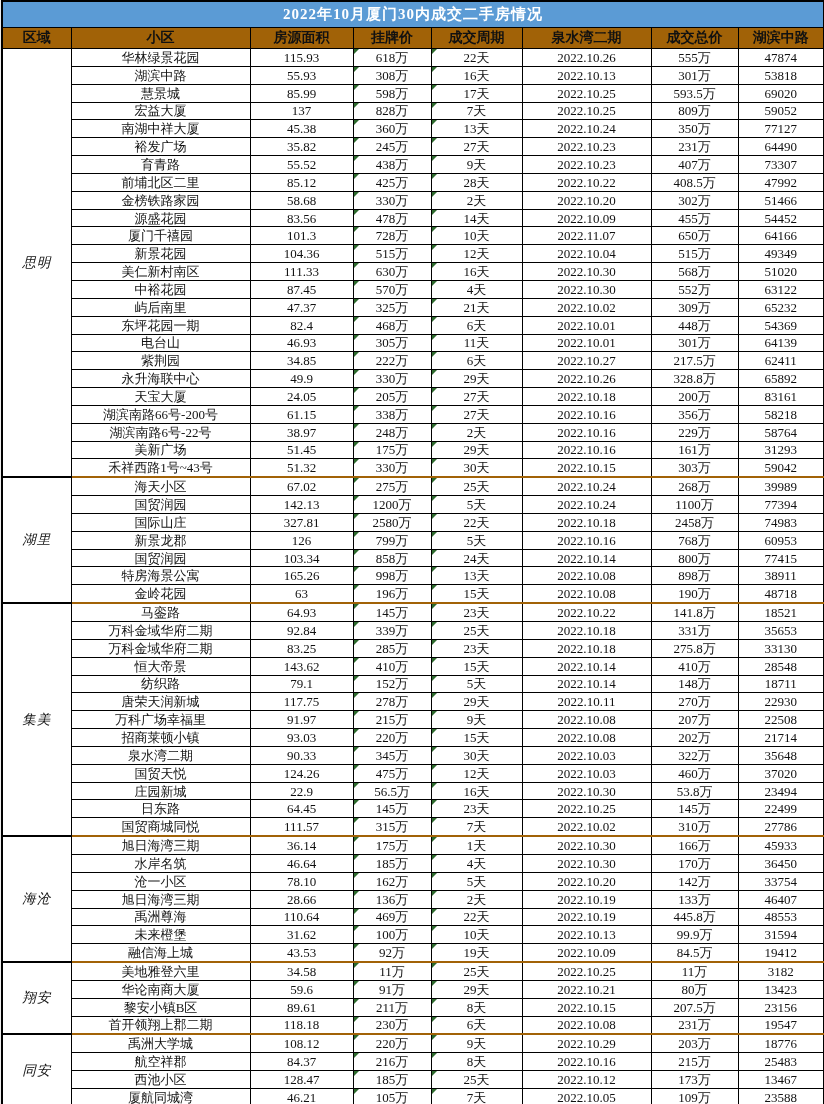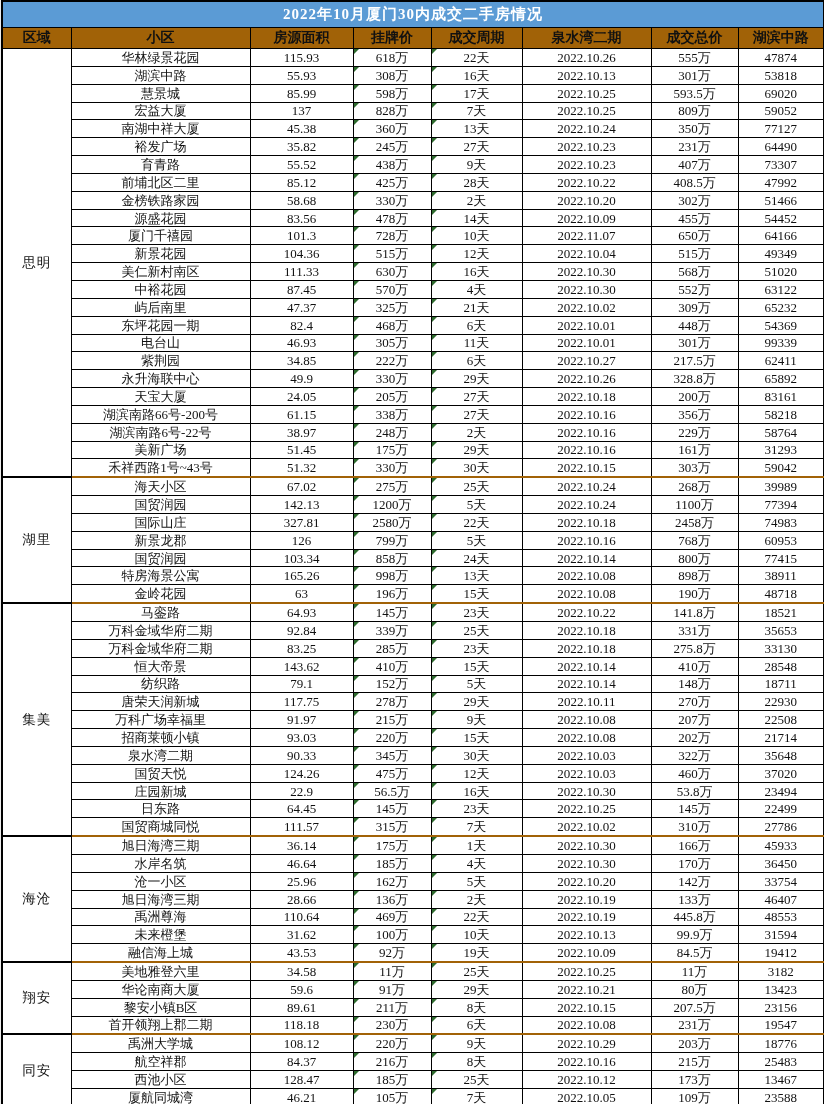--- a/index.html
+++ b/index.html
@@ -53,6 +53,7 @@
     font-size:13.5px;
     letter-spacing:1px;
     border-bottom:2px solid #000;
+    font-style:italic;
   }
   tr.region-start td { border-top:2px solid #a16207; }
   table { border:2px solid #000; }

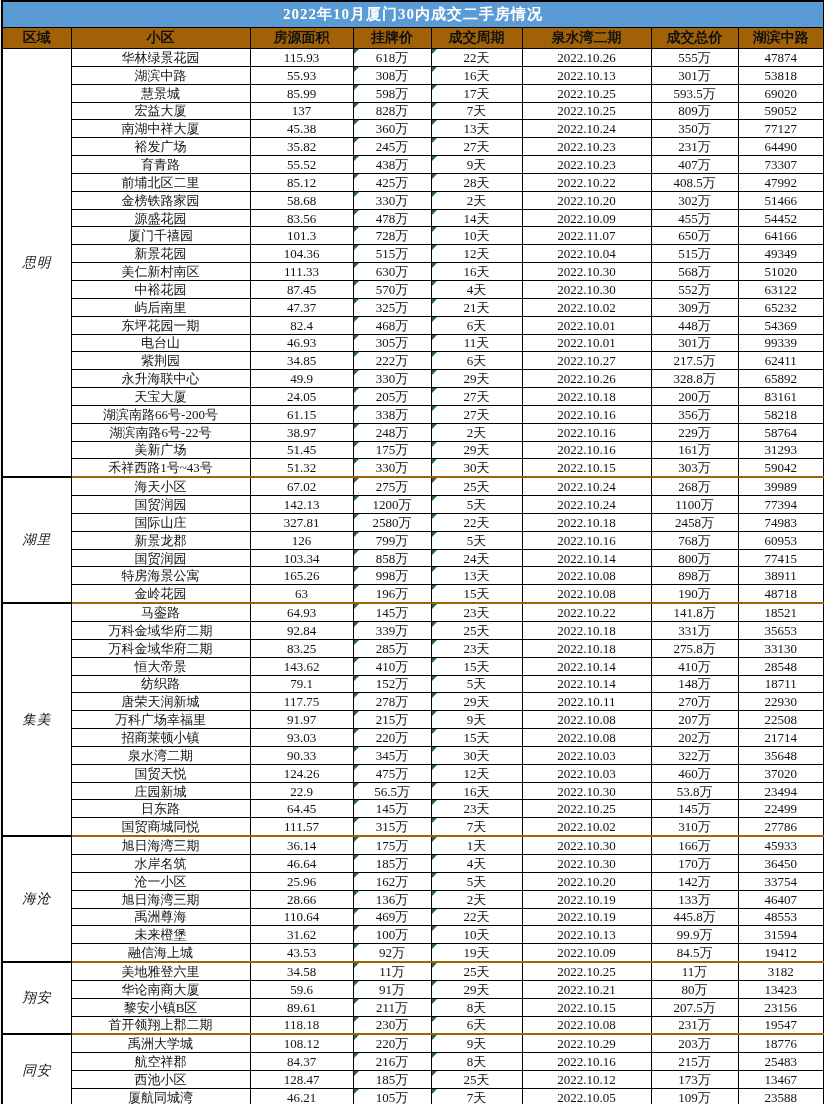--- a/index.html
+++ b/index.html
@@ -249,7 +249,7 @@
           <td class="flag">11天</td>
           <td>2022.10.01</td>
           <td>301万</td>
-          <td>99339</td>
+          <td>64139</td>
         </tr>
         <tr>
           <td>紫荆园</td>

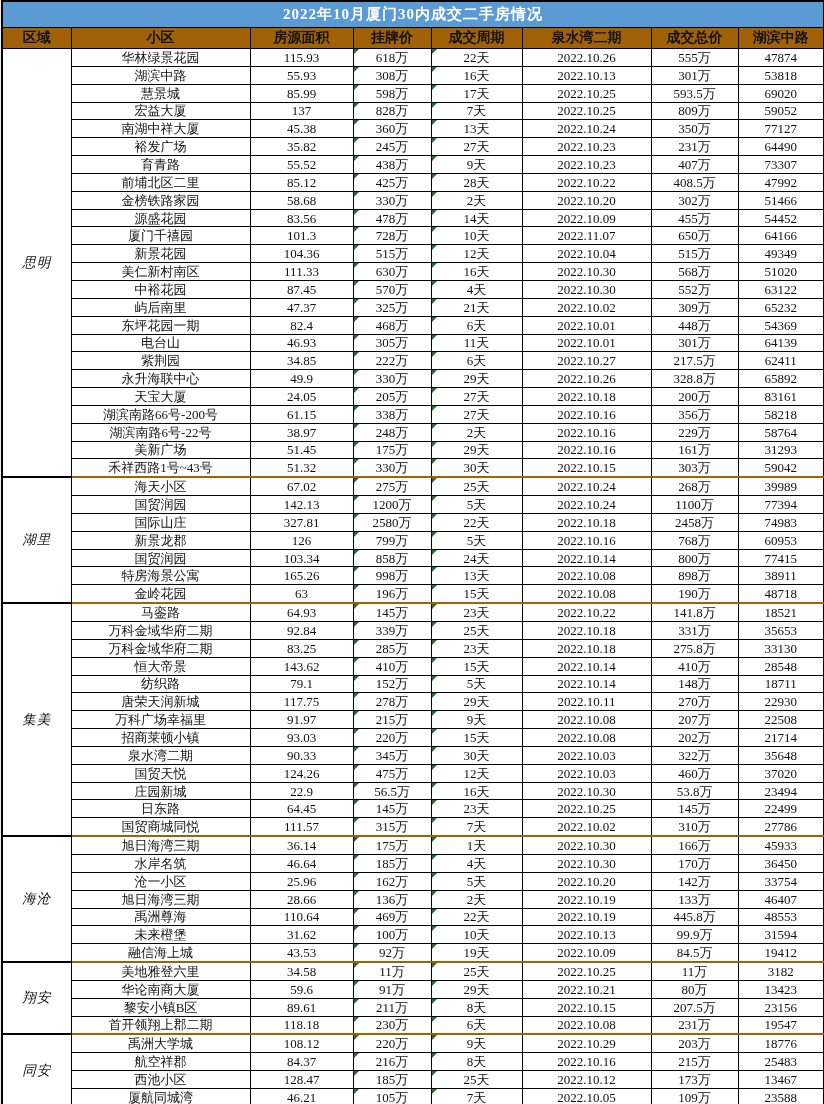--- a/index.html
+++ b/index.html
@@ -517,7 +517,7 @@
         </tr>
         <tr>
           <td>沧一小区</td>
-          <td>25.96</td>
+          <td>78.10</td>
           <td class="flag">162万</td>
           <td class="flag">5天</td>
           <td>2022.10.20</td>

